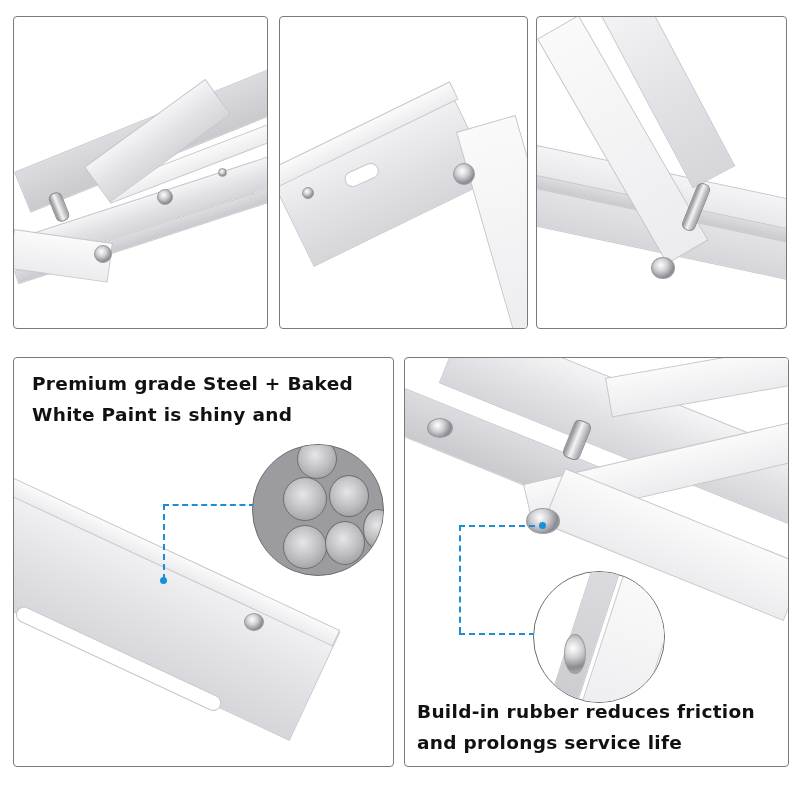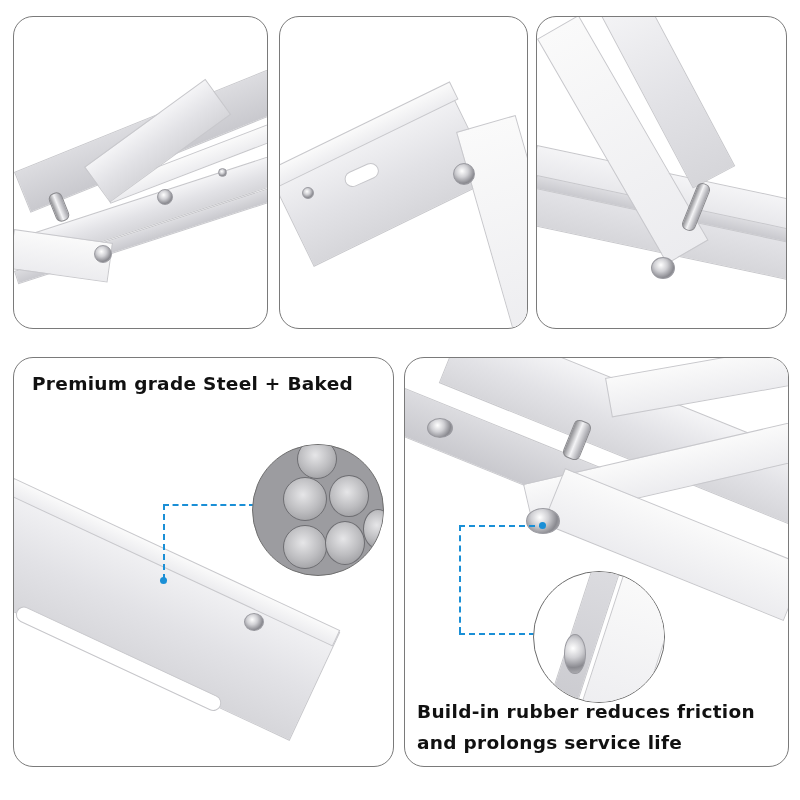--- a/index.html
+++ b/index.html
@@ -5,7 +5,7 @@
     html, body { margin: 0; padding: 0; background: #ffffff; }
     body { width: 800px; height: 800px; position: relative; overflow: hidden; font-family: "DejaVu Sans", sans-serif; }
     .panel {
-      position: absolute; border: 1.5px solid #7a7a7a; border-radius: 20px;
+      position: absolute; border: 1.5px solid #7a7a7a; border-radius: 4px;
       background: #ffffff; overflow: hidden; box-sizing: border-box;
     }
     .bar { position: absolute; background: linear-gradient(180deg, #f4f4f6 0%, #e2e2e6 55%, #d6d6da 100%); border: 1px solid #c8c8cc; box-sizing: border-box; transform-origin: 0 0; }

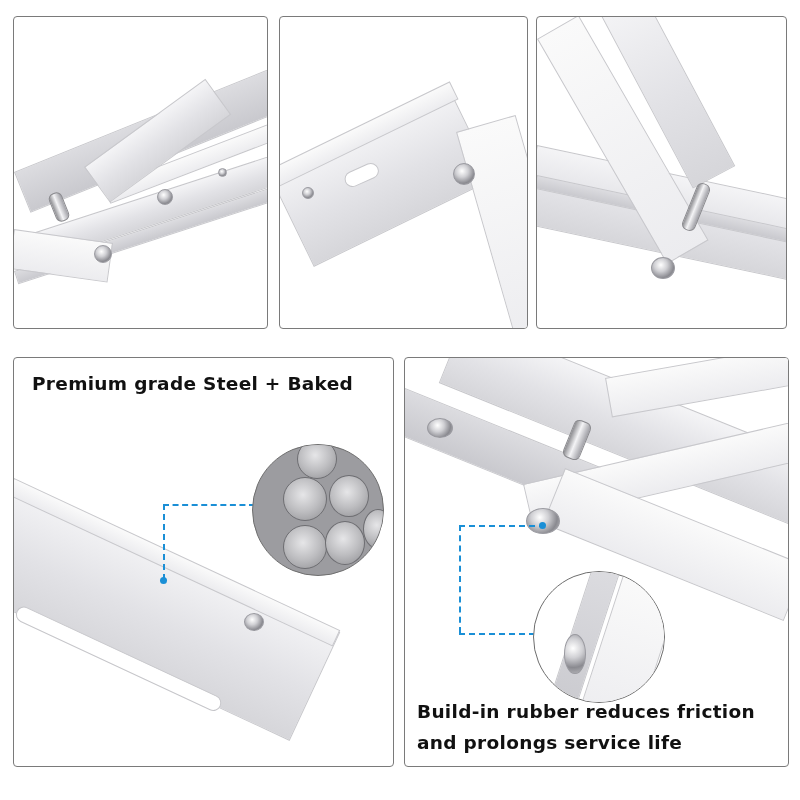--- a/index.html
+++ b/index.html
@@ -74,6 +74,7 @@
 
 <div class="panel" style="left:13px; top:357px; width:381px; height:410px;">
   <p class="caption" style="left:18px; top:10px;">Premium grade Steel + Baked</p>
+  <p class="caption" style="left:18px; top:41px;">White Paint is shiny and</p>
 
   <div class="bar" style="left:0px; top:122px; width:360px; height:120px; transform: rotate(25deg);"></div>
   <div class="bar light" style="left:0px; top:120px; width:360px; height:18px; transform: rotate(25deg);"></div>

